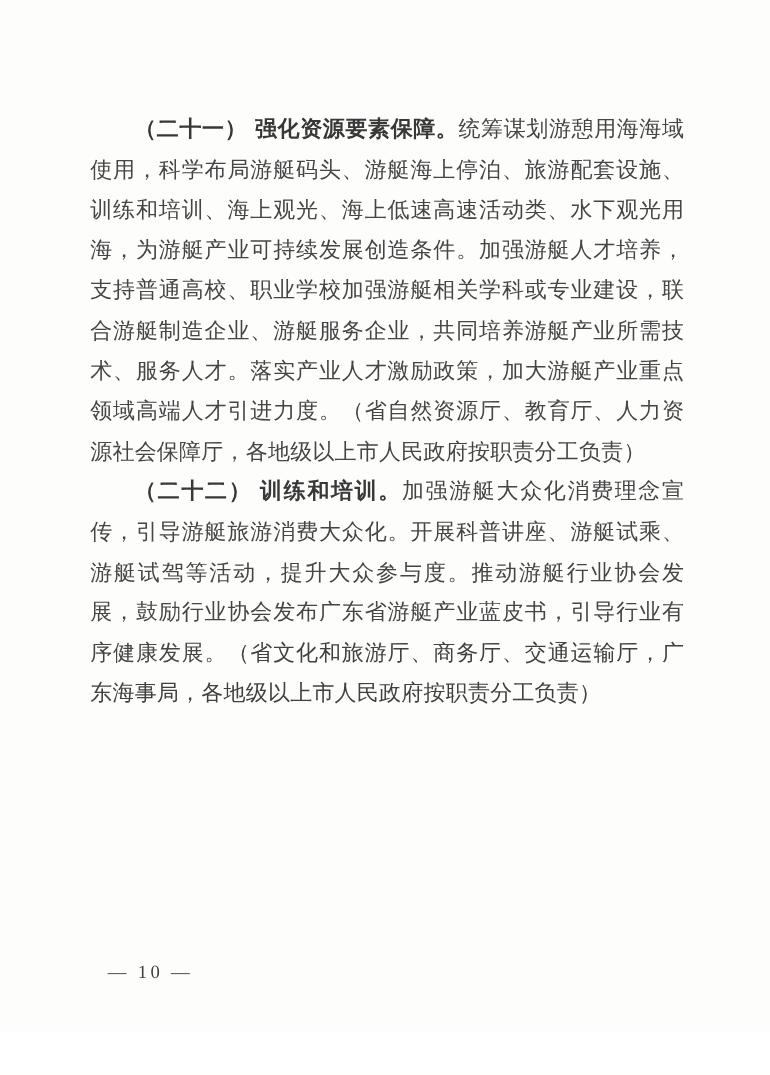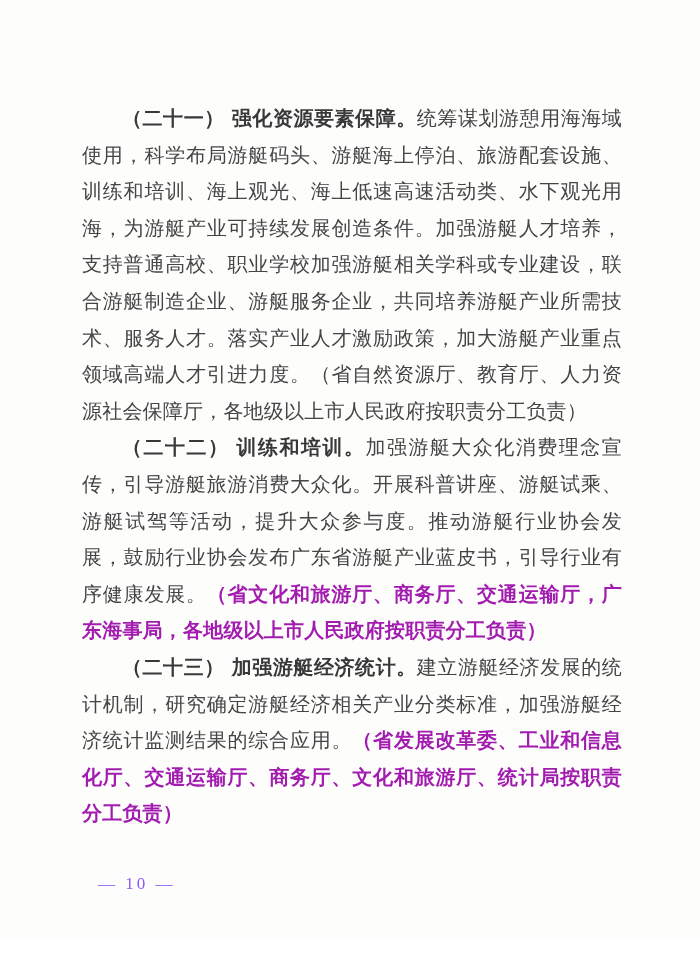--- a/index.html
+++ b/index.html
@@ -44,8 +44,8 @@
     color: #454545;
   }
   .resp-strong {
-    font-weight: 700;
-    color: #a21caf;
+    font-weight: 400;
+    color: #404040;
   }
   .page-number {
     position: absolute;

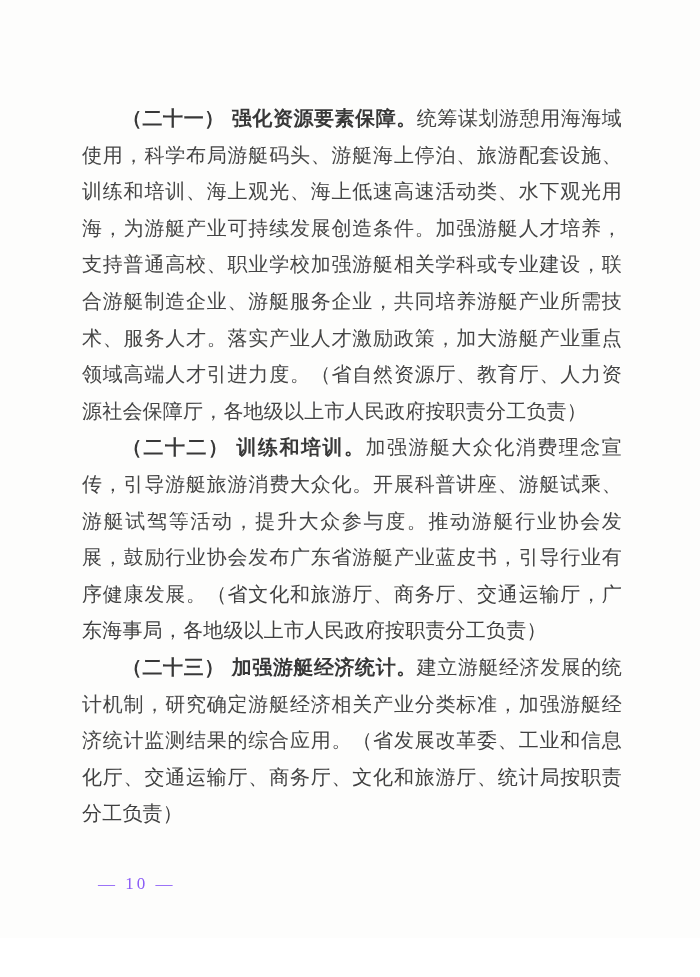--- a/index.html
+++ b/index.html
@@ -67,7 +67,6 @@
 
     <p class="para"><span class="marker">（二十二）</span><span class="heading">训练和培训。</span><span>加强游艇大众化消费理念宣传，引导游艇旅游消费大众化。开展科普讲座、游艇试乘、游艇试驾等活动，提升大众参与度。推动游艇行业协会发展，鼓励行业协会发布广东省游艇产业蓝皮书，引导行业有序健康发展。</span><span class="resp resp-strong">（省文化和旅游厅、商务厅、交通运输厅，广东海事局，各地级以上市人民政府按职责分工负责）</span></p>
 
-    <p class="para"><span class="marker">（二十三）</span><span class="heading">加强游艇经济统计。</span><span>建立游艇经济发展的统计机制，研究确定游艇经济相关产业分类标准，加强游艇经济统计监测结果的综合应用。</span><span class="resp resp-strong">（省发展改革委、工业和信息化厅、交通运输厅、商务厅、文化和旅游厅、统计局按职责分工负责）</span></p>
 
   </div>
 

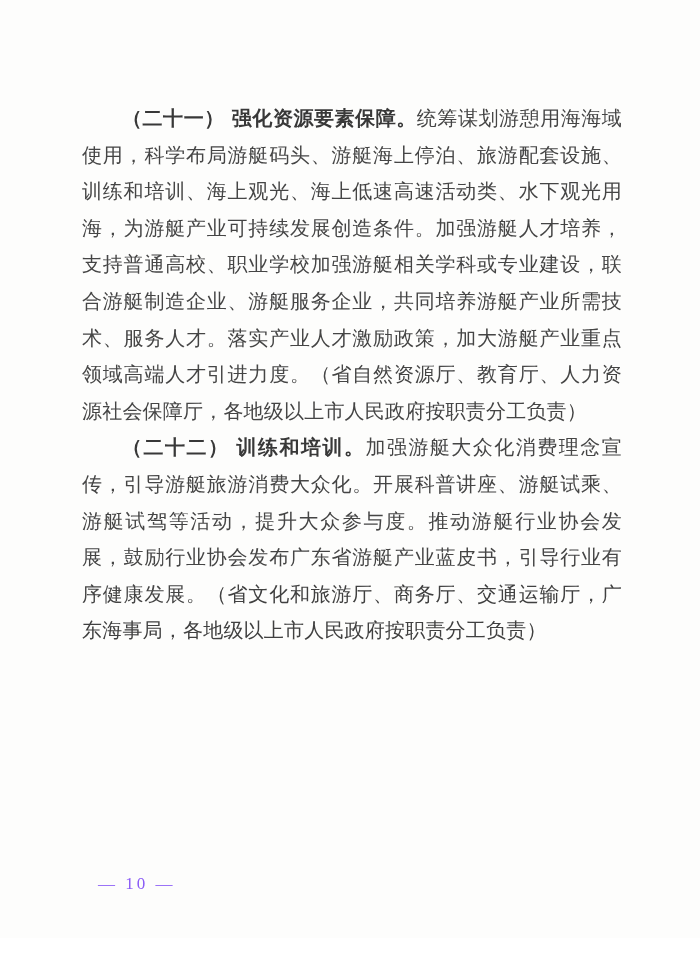--- a/index.html
+++ b/index.html
@@ -53,7 +53,7 @@
     top: 874px;
     font-size: 17px;
     letter-spacing: 3px;
-    color: #8b5cf6;
+    color: #404040;
     white-space: nowrap;
   }
 </style>

